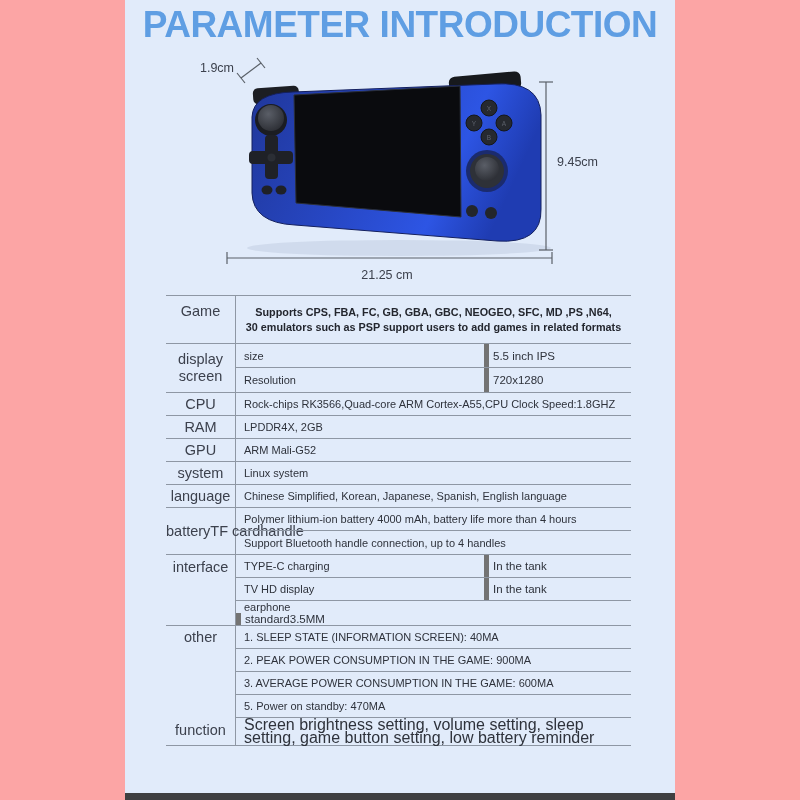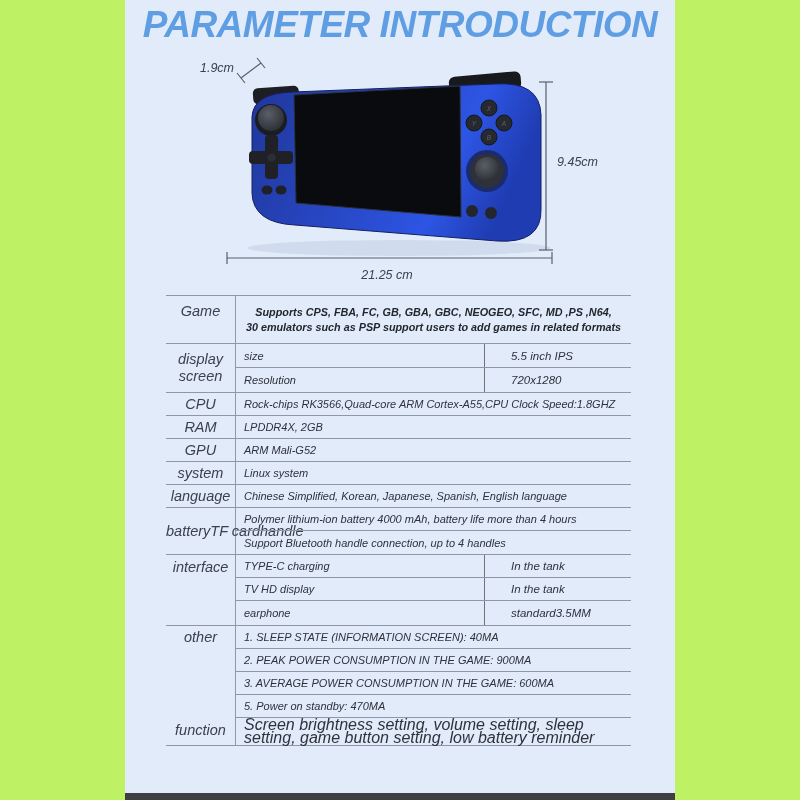--- a/index.html
+++ b/index.html
@@ -7,7 +7,7 @@
     width:800px; height:800px; background:#ffffff; overflow:hidden;
     font-family:"Liberation Sans", sans-serif;
   }
-  .page { position:relative; width:800px; height:800px; background:#bef264;font-style:italic; }
+  .page { position:relative; width:800px; height:800px; background:#fca5a5; }
   .content {
     position:absolute; left:125px; top:0; width:550px; height:800px;
     background:#e1ebfa;

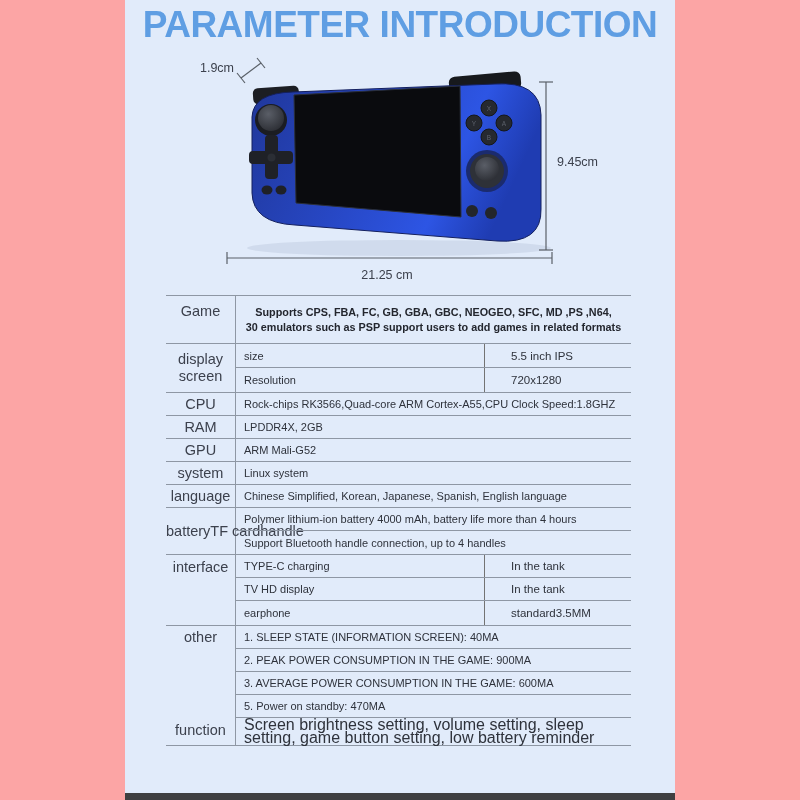--- a/index.html
+++ b/index.html
@@ -46,8 +46,8 @@
   }
   .rv {
     width:147px; flex:none; box-sizing:border-box;
-    border-left:1px solid #737373;
-    display:flex; align-items:center; padding-left:26px;
+    border-left:5px solid #737373;
+    display:flex; align-items:center; padding-left:4px;
     font-size:11.5px; white-space:nowrap; color:#2e323b;
   }
   .sec-game { height:48px; }

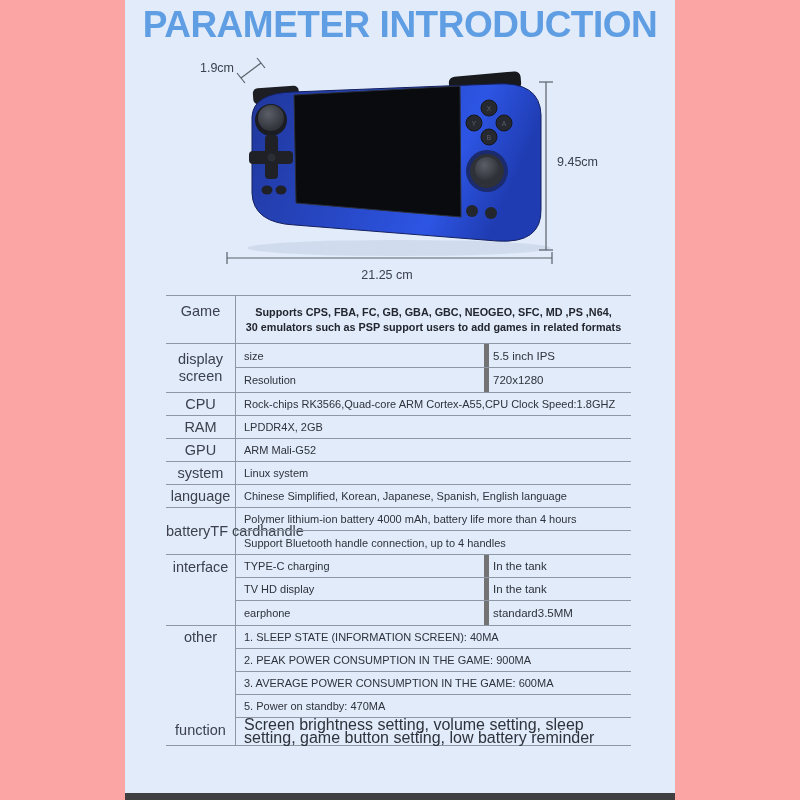--- a/index.html
+++ b/index.html
@@ -61,7 +61,7 @@
   .sec-single { height:23px; }
   .sec-single .body { display:flex; }
   .sec-interface .sub { height:23px; }
-  .sec-interface .sub:last-child { height:24px; }
+  .sec-interface .sub:last-child { height:24px;flex-direction:column; }
   .sub-fn { height:27px; border-bottom:none; }
   .fn-text {
     flex:1; min-width:0; padding:1px 4px 1px 8px; font-size:16px; line-height:12.5px;

